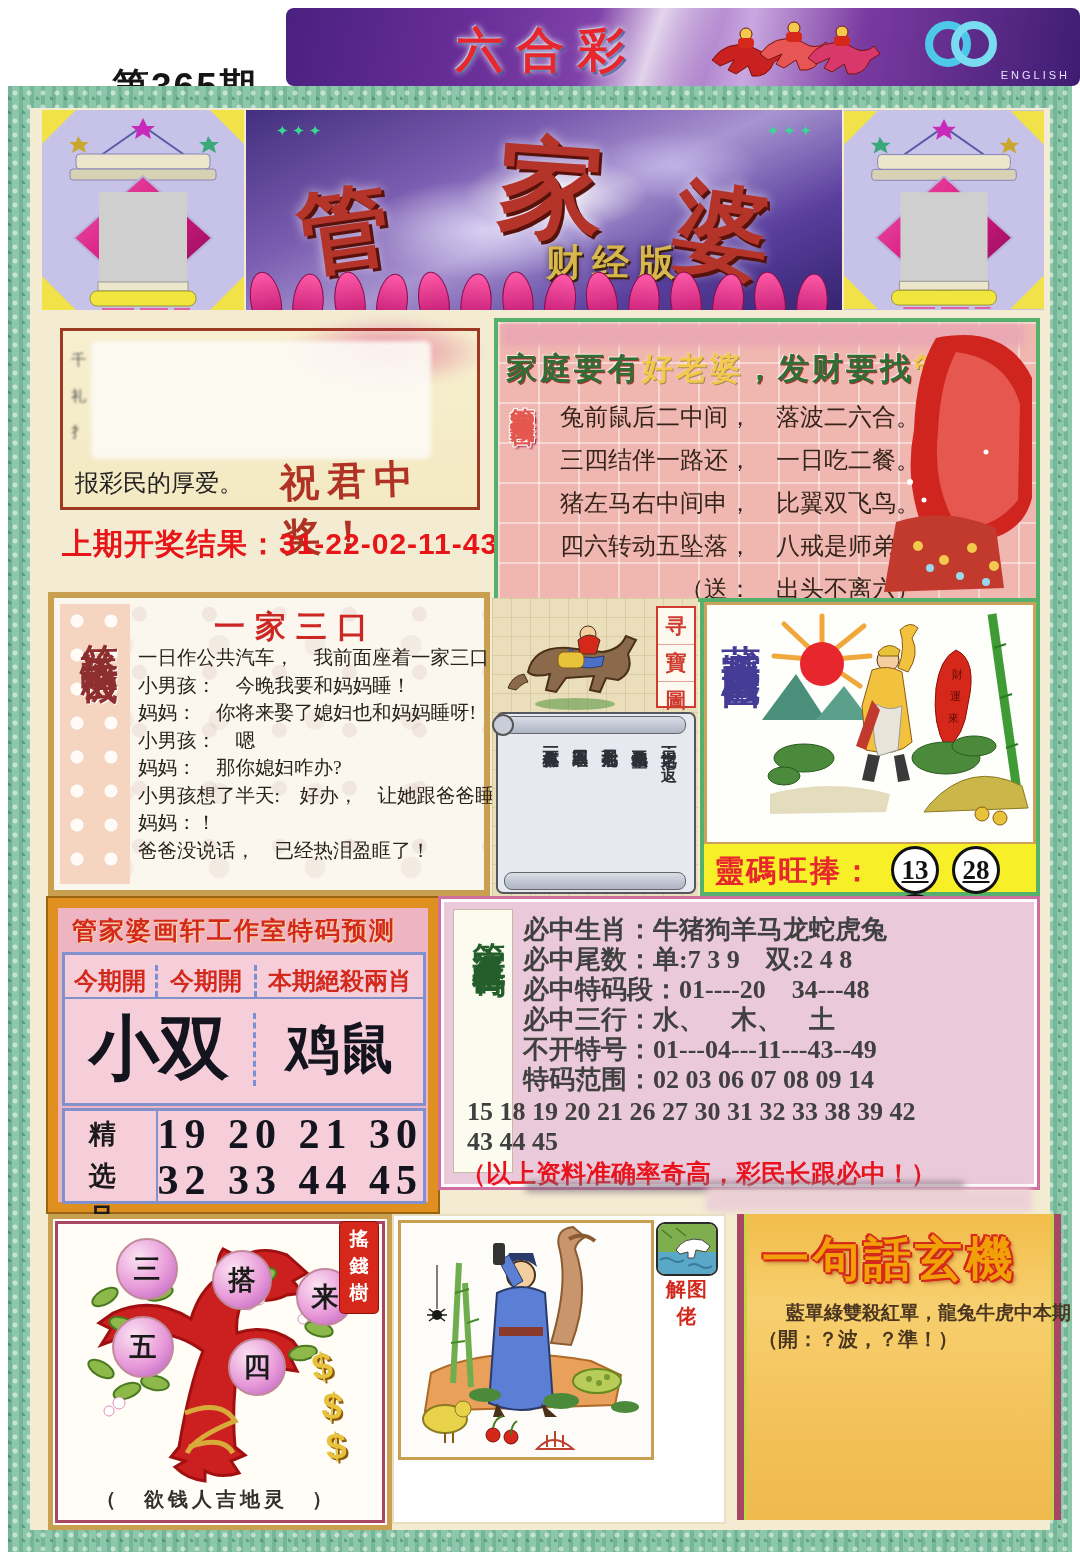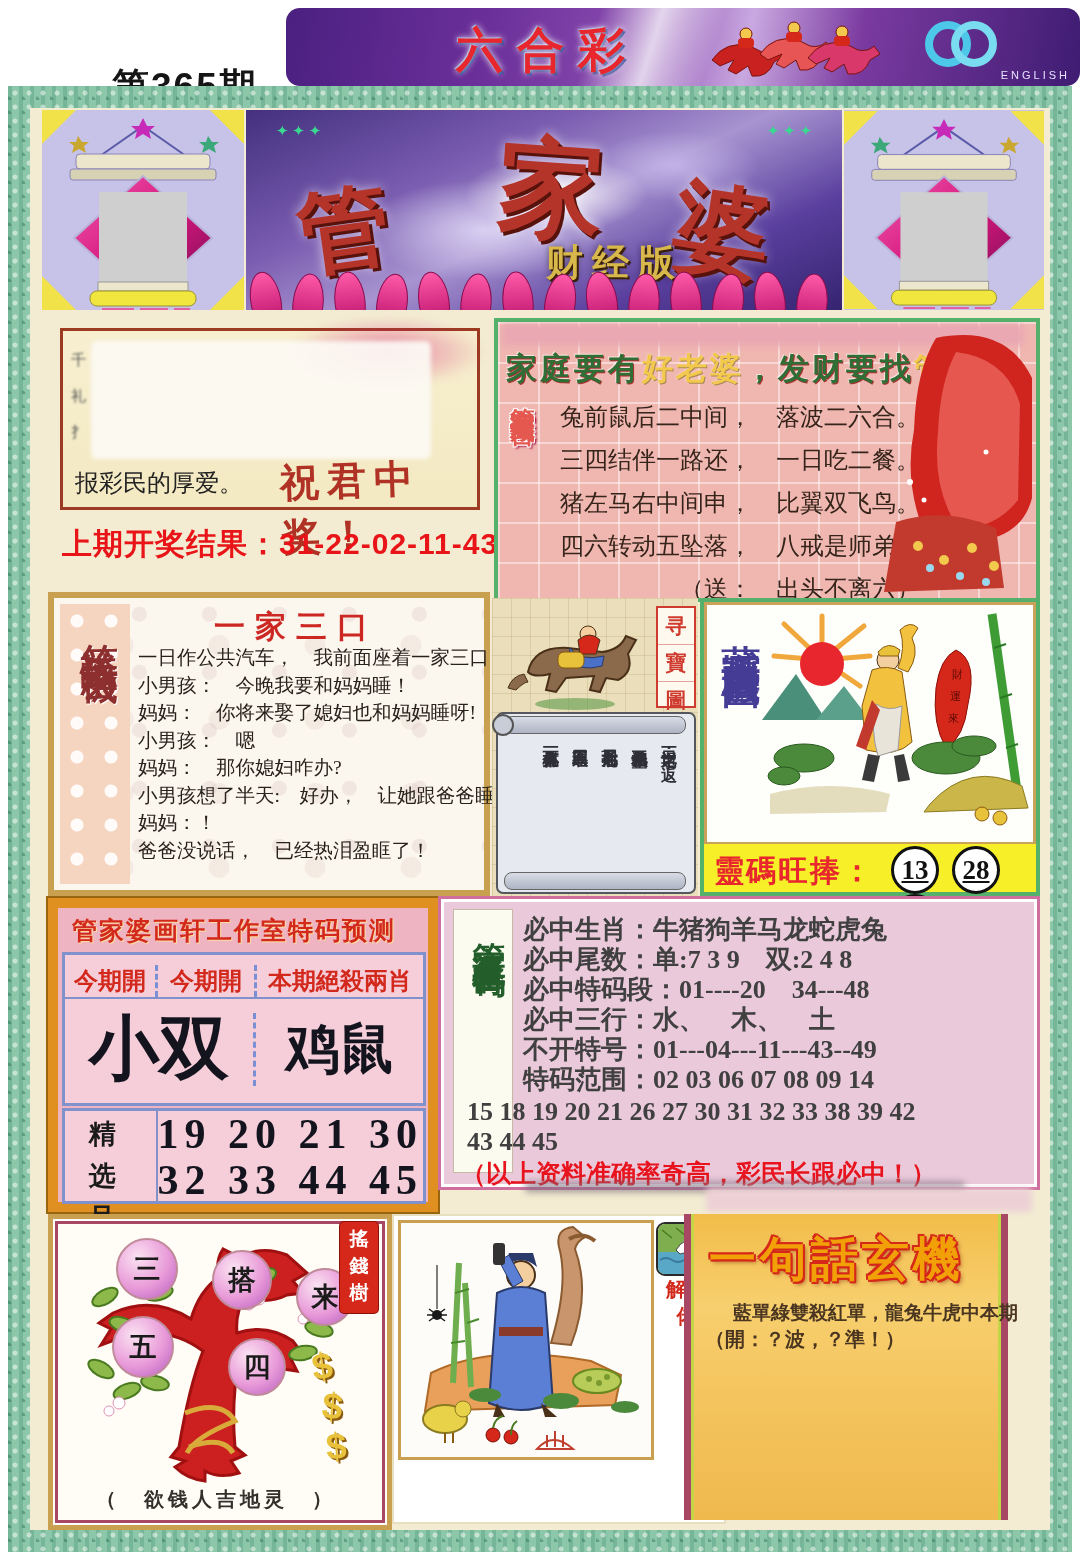--- a/index.html
+++ b/index.html
@@ -10,7 +10,7 @@
   .issue{font-family:"Liberation Sans","DejaVu Sans",sans-serif;font-weight:bold;
          font-size:37px;color:#151515;letter-spacing:2px;}
   .banner{background:linear-gradient(100deg,#4a2080 0%,#6b2f9a 25%,#8a4cb0 45%,#c9a8e0 58%,#7a3aa0 72%,#3f1c72 100%);
-          border-radius:14px;overflow:hidden;}
+          border-radius:8px;overflow:hidden;}
   .banner .streak{position:absolute;left:38%;top:-30px;width:120px;height:160px;
           background:linear-gradient(90deg,transparent,rgba(255,255,255,.75),transparent);
           transform:rotate(18deg);}

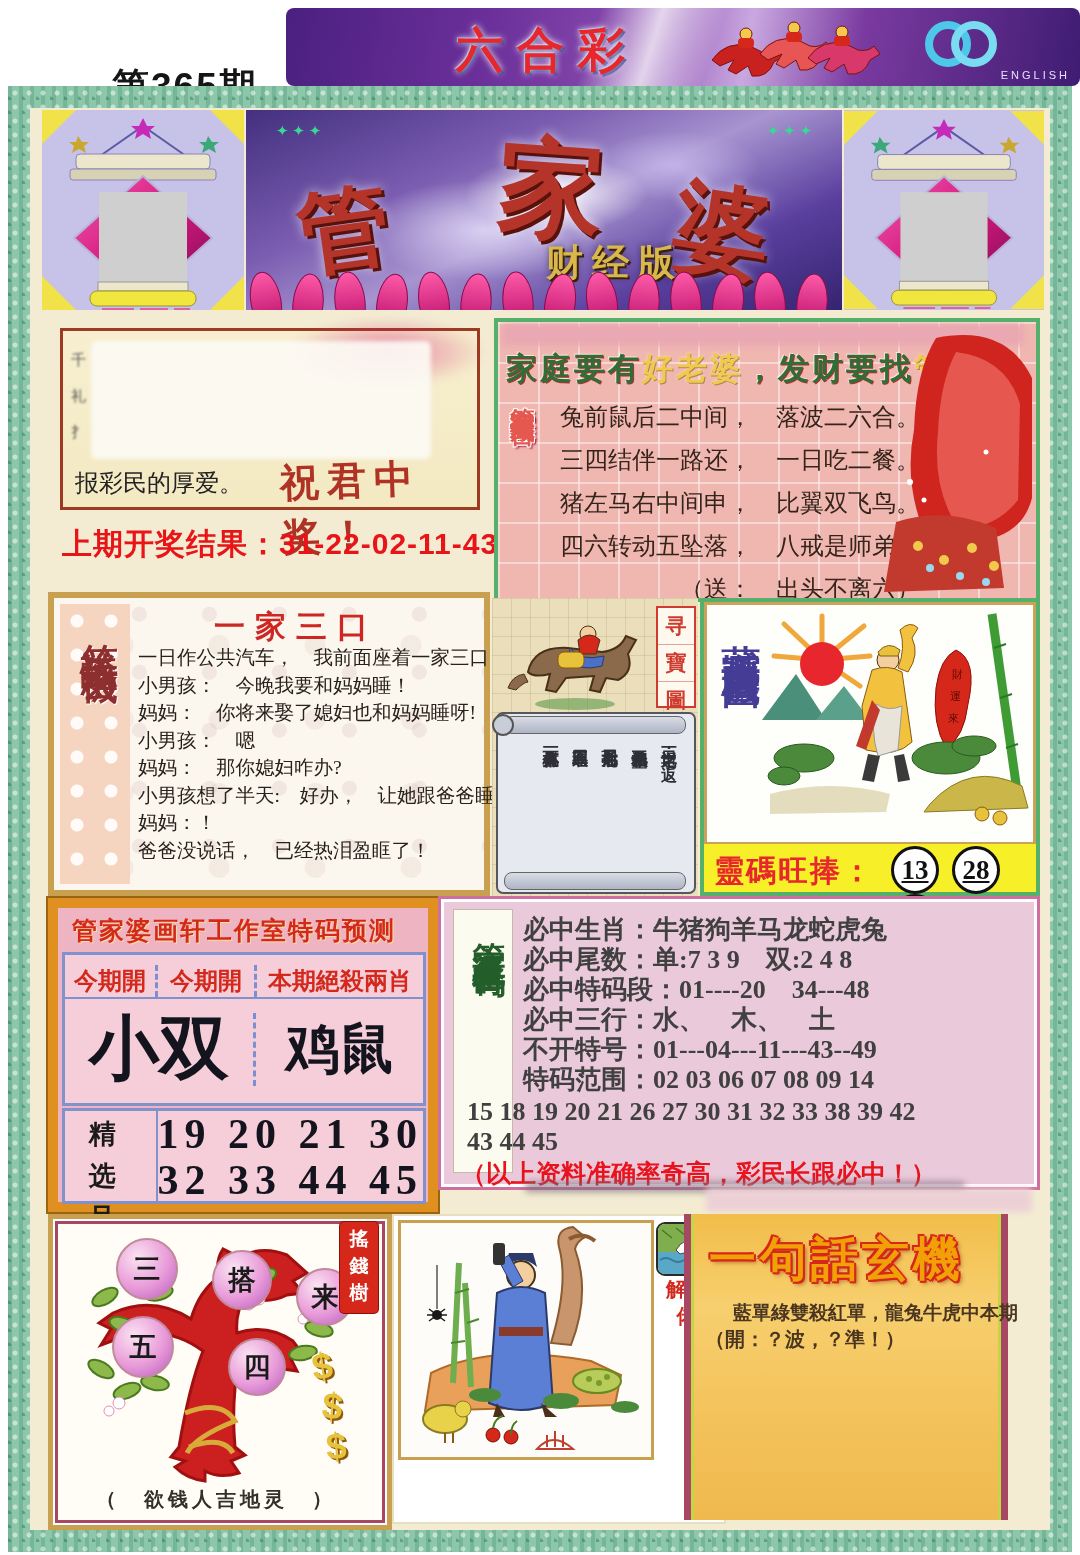--- a/index.html
+++ b/index.html
@@ -577,7 +577,7 @@
     </div>
   </div>
 
-  <div class="abs sentbox" style="left:684px;top:1214px;width:310px;height:306px;">
+  <div class="abs sentbox" style="left:737px;top:1214px;width:310px;height:306px;">
     <div class="abs senttitle" style="left:18px;top:14px;">一句話玄機</div>
     <div class="abs sentline" style="left:42px;top:86px;font-size:19px;">藍單綠雙殺紅單，龍兔牛虎中本期</div>
     <div class="abs sentline" style="left:14px;top:112px;">（開：？波，？準！）</div>

